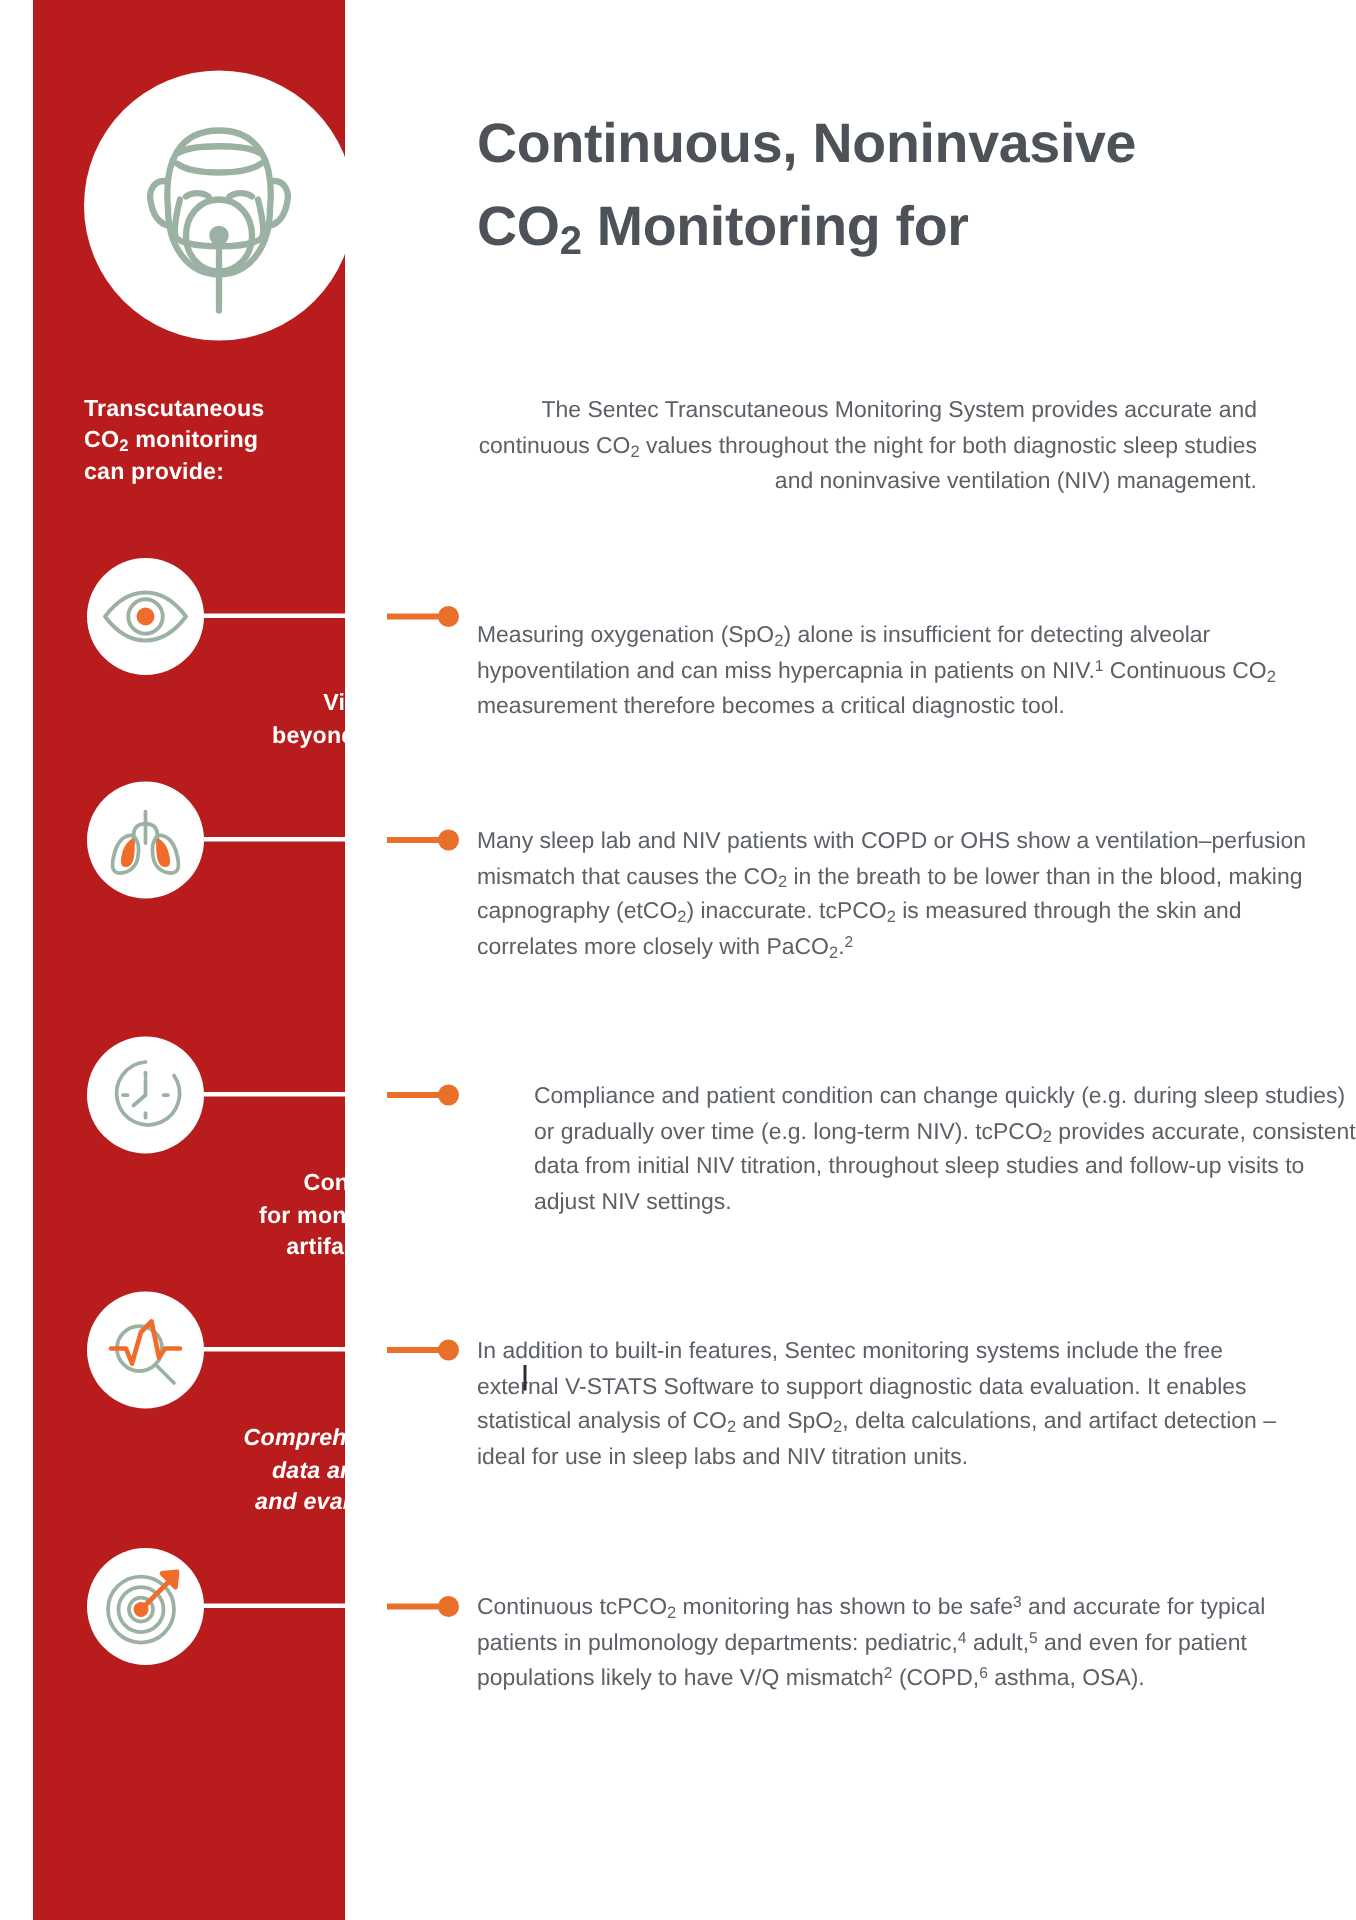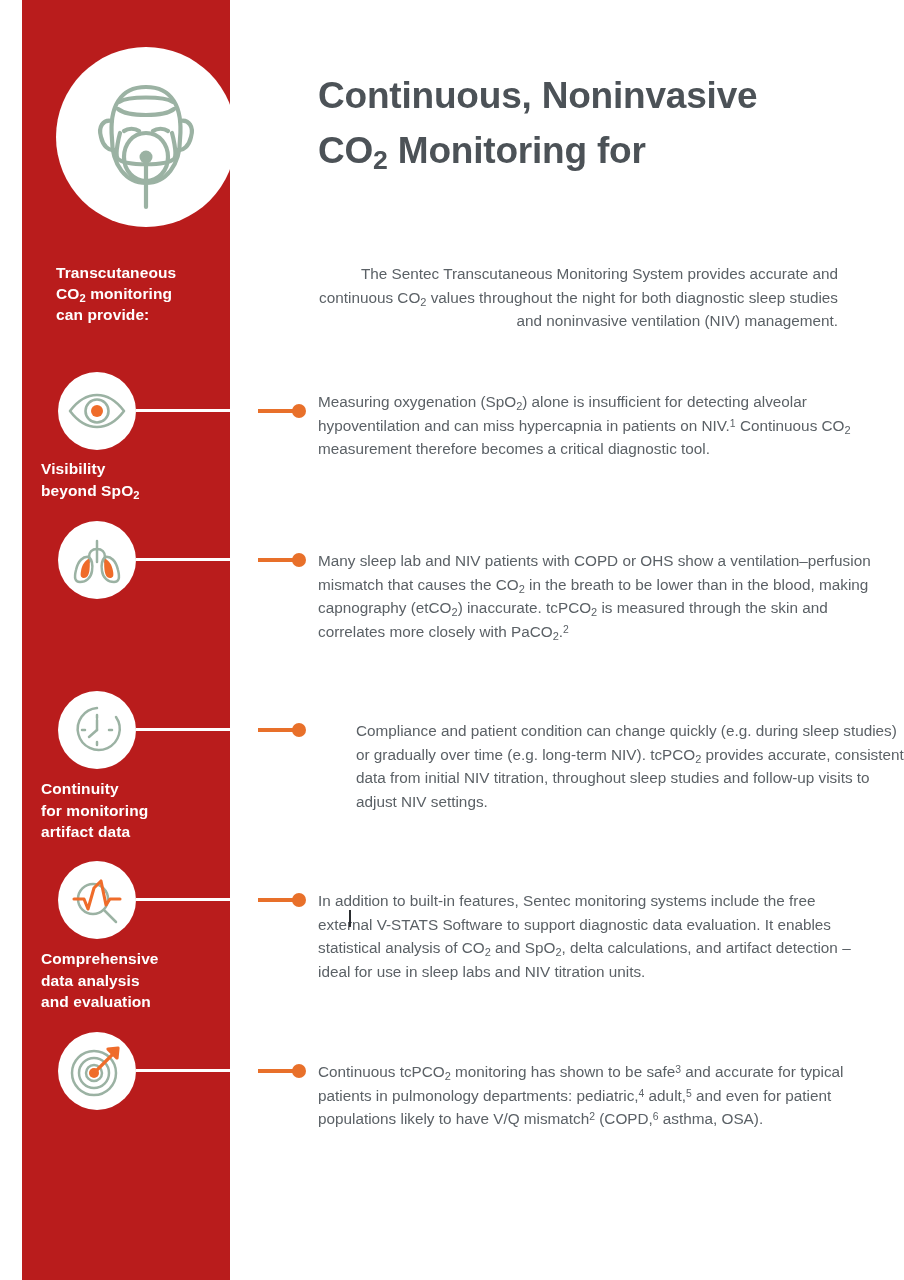--- a/index.html
+++ b/index.html
@@ -275,7 +275,7 @@
 
     <p id="intro"><span>The Sentec Transcutaneous Monitoring System provides accurate and continuous CO</span><sub>2</sub><span> values throughout the night for both diagnostic sleep studies and noninvasive ventilation (NIV) management.</span></p>
 
-    <p class="body-text" style="top:390px;"><span>Measuring oxygenation (SpO</span><sub>2</sub><span>) alone is insufficient for detecting alveolar hypoventilation and can miss hypercapnia in patients on NIV.</span><sup>1</sup><span> Continuous CO</span><sub>2</sub><span> measurement therefore becomes a critical diagnostic tool.</span></p>
+    <p class="body-text" style="top:412px;"><span>Measuring oxygenation (SpO</span><sub>2</sub><span>) alone is insufficient for detecting alveolar hypoventilation and can miss hypercapnia in patients on NIV.</span><sup>1</sup><span> Continuous CO</span><sub>2</sub><span> measurement therefore becomes a critical diagnostic tool.</span></p>
 
     <p class="body-text" style="top:549px;"><span>Many sleep lab and NIV patients with COPD or OHS show a ventilation–perfusion mismatch that causes the CO</span><sub>2</sub><span> in the breath to be lower than in the blood, making capnography (etCO</span><sub>2</sub><span>) inaccurate. tcPCO</span><sub>2</sub><span> is measured through the skin and correlates more closely with PaCO</span><sub>2</sub><span>.</span><sup>2</sup></p>
 

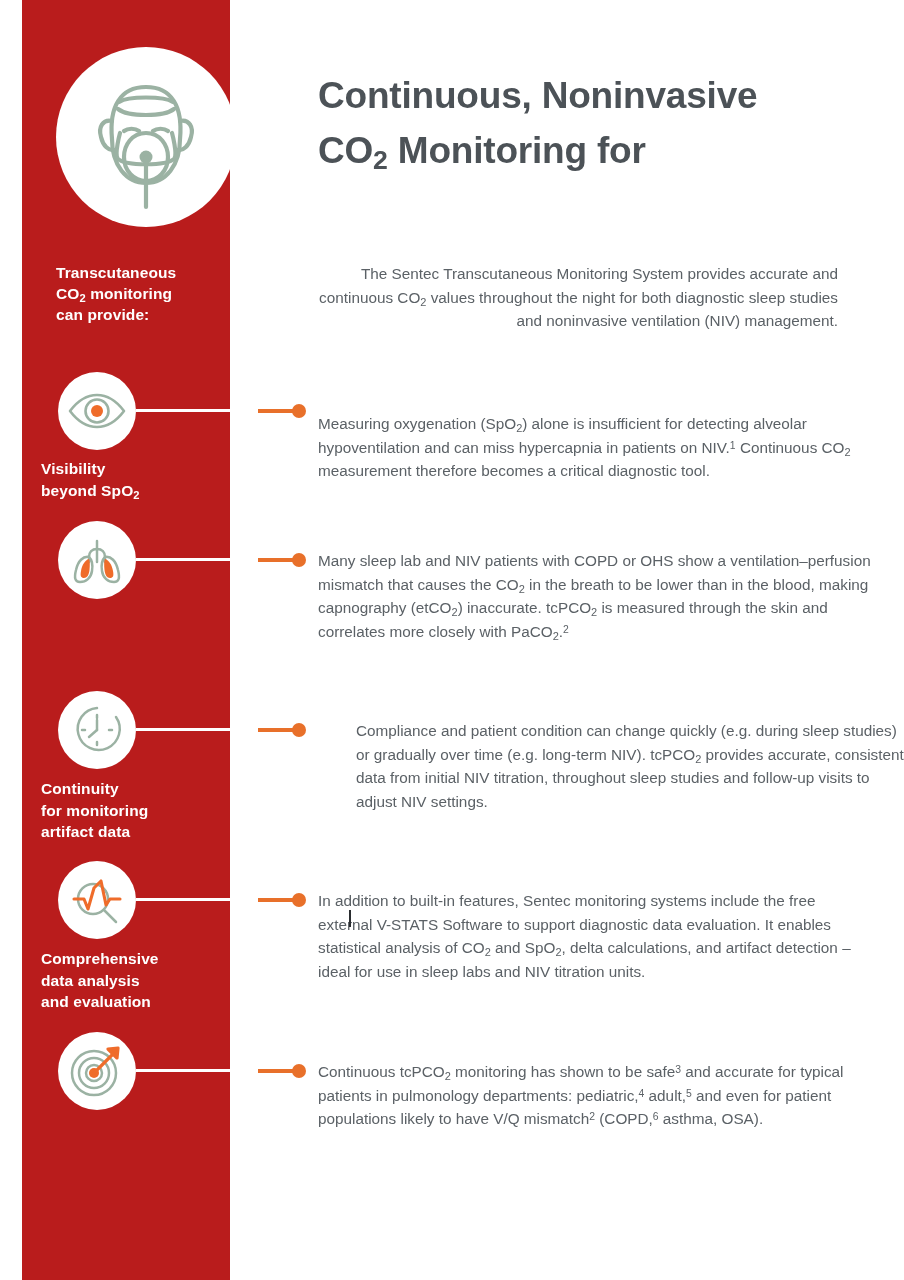--- a/index.html
+++ b/index.html
@@ -58,13 +58,14 @@
 
   .side-label {
     position: absolute;
-    left: 19px;
+    left: 48px;
     width: 210px;
     color: #ffffff;
     font-weight: bold;
     font-size: 15.5px;
     line-height: 21.5px;
     letter-spacing: .1px;
+    text-align: right;
   }
 
   

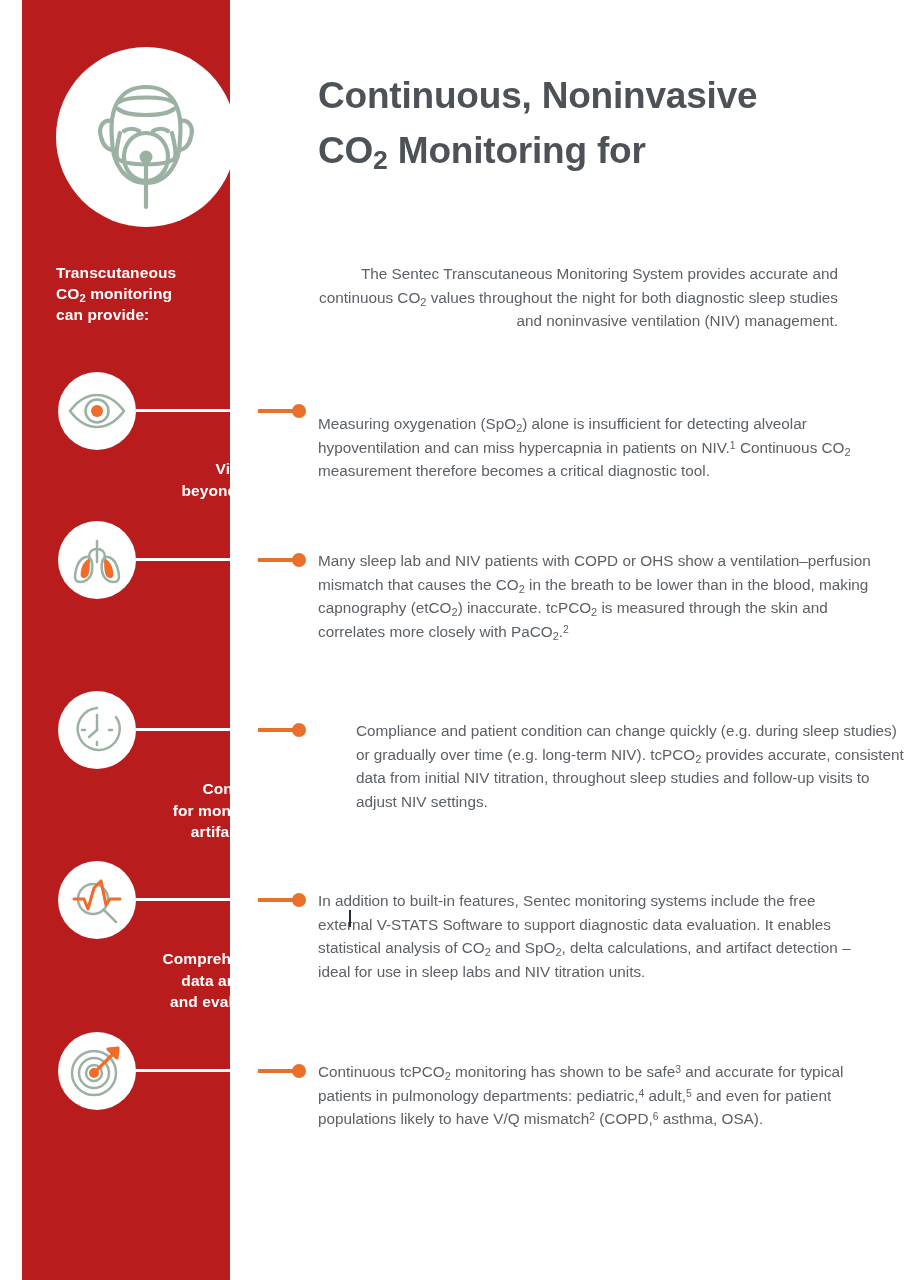--- a/index.html
+++ b/index.html
@@ -229,7 +229,7 @@
       </svg>
     </div>
     <div class="conn-white" style="top:898px;"></div>
-    <div class="side-label" style="top:948px;">
+    <div class="side-label" style="top:948px;font-style:italic;">
       <span>Comprehensive</span><br>
       <span>data analysis</span><br>
       <span>and evaluation</span>

